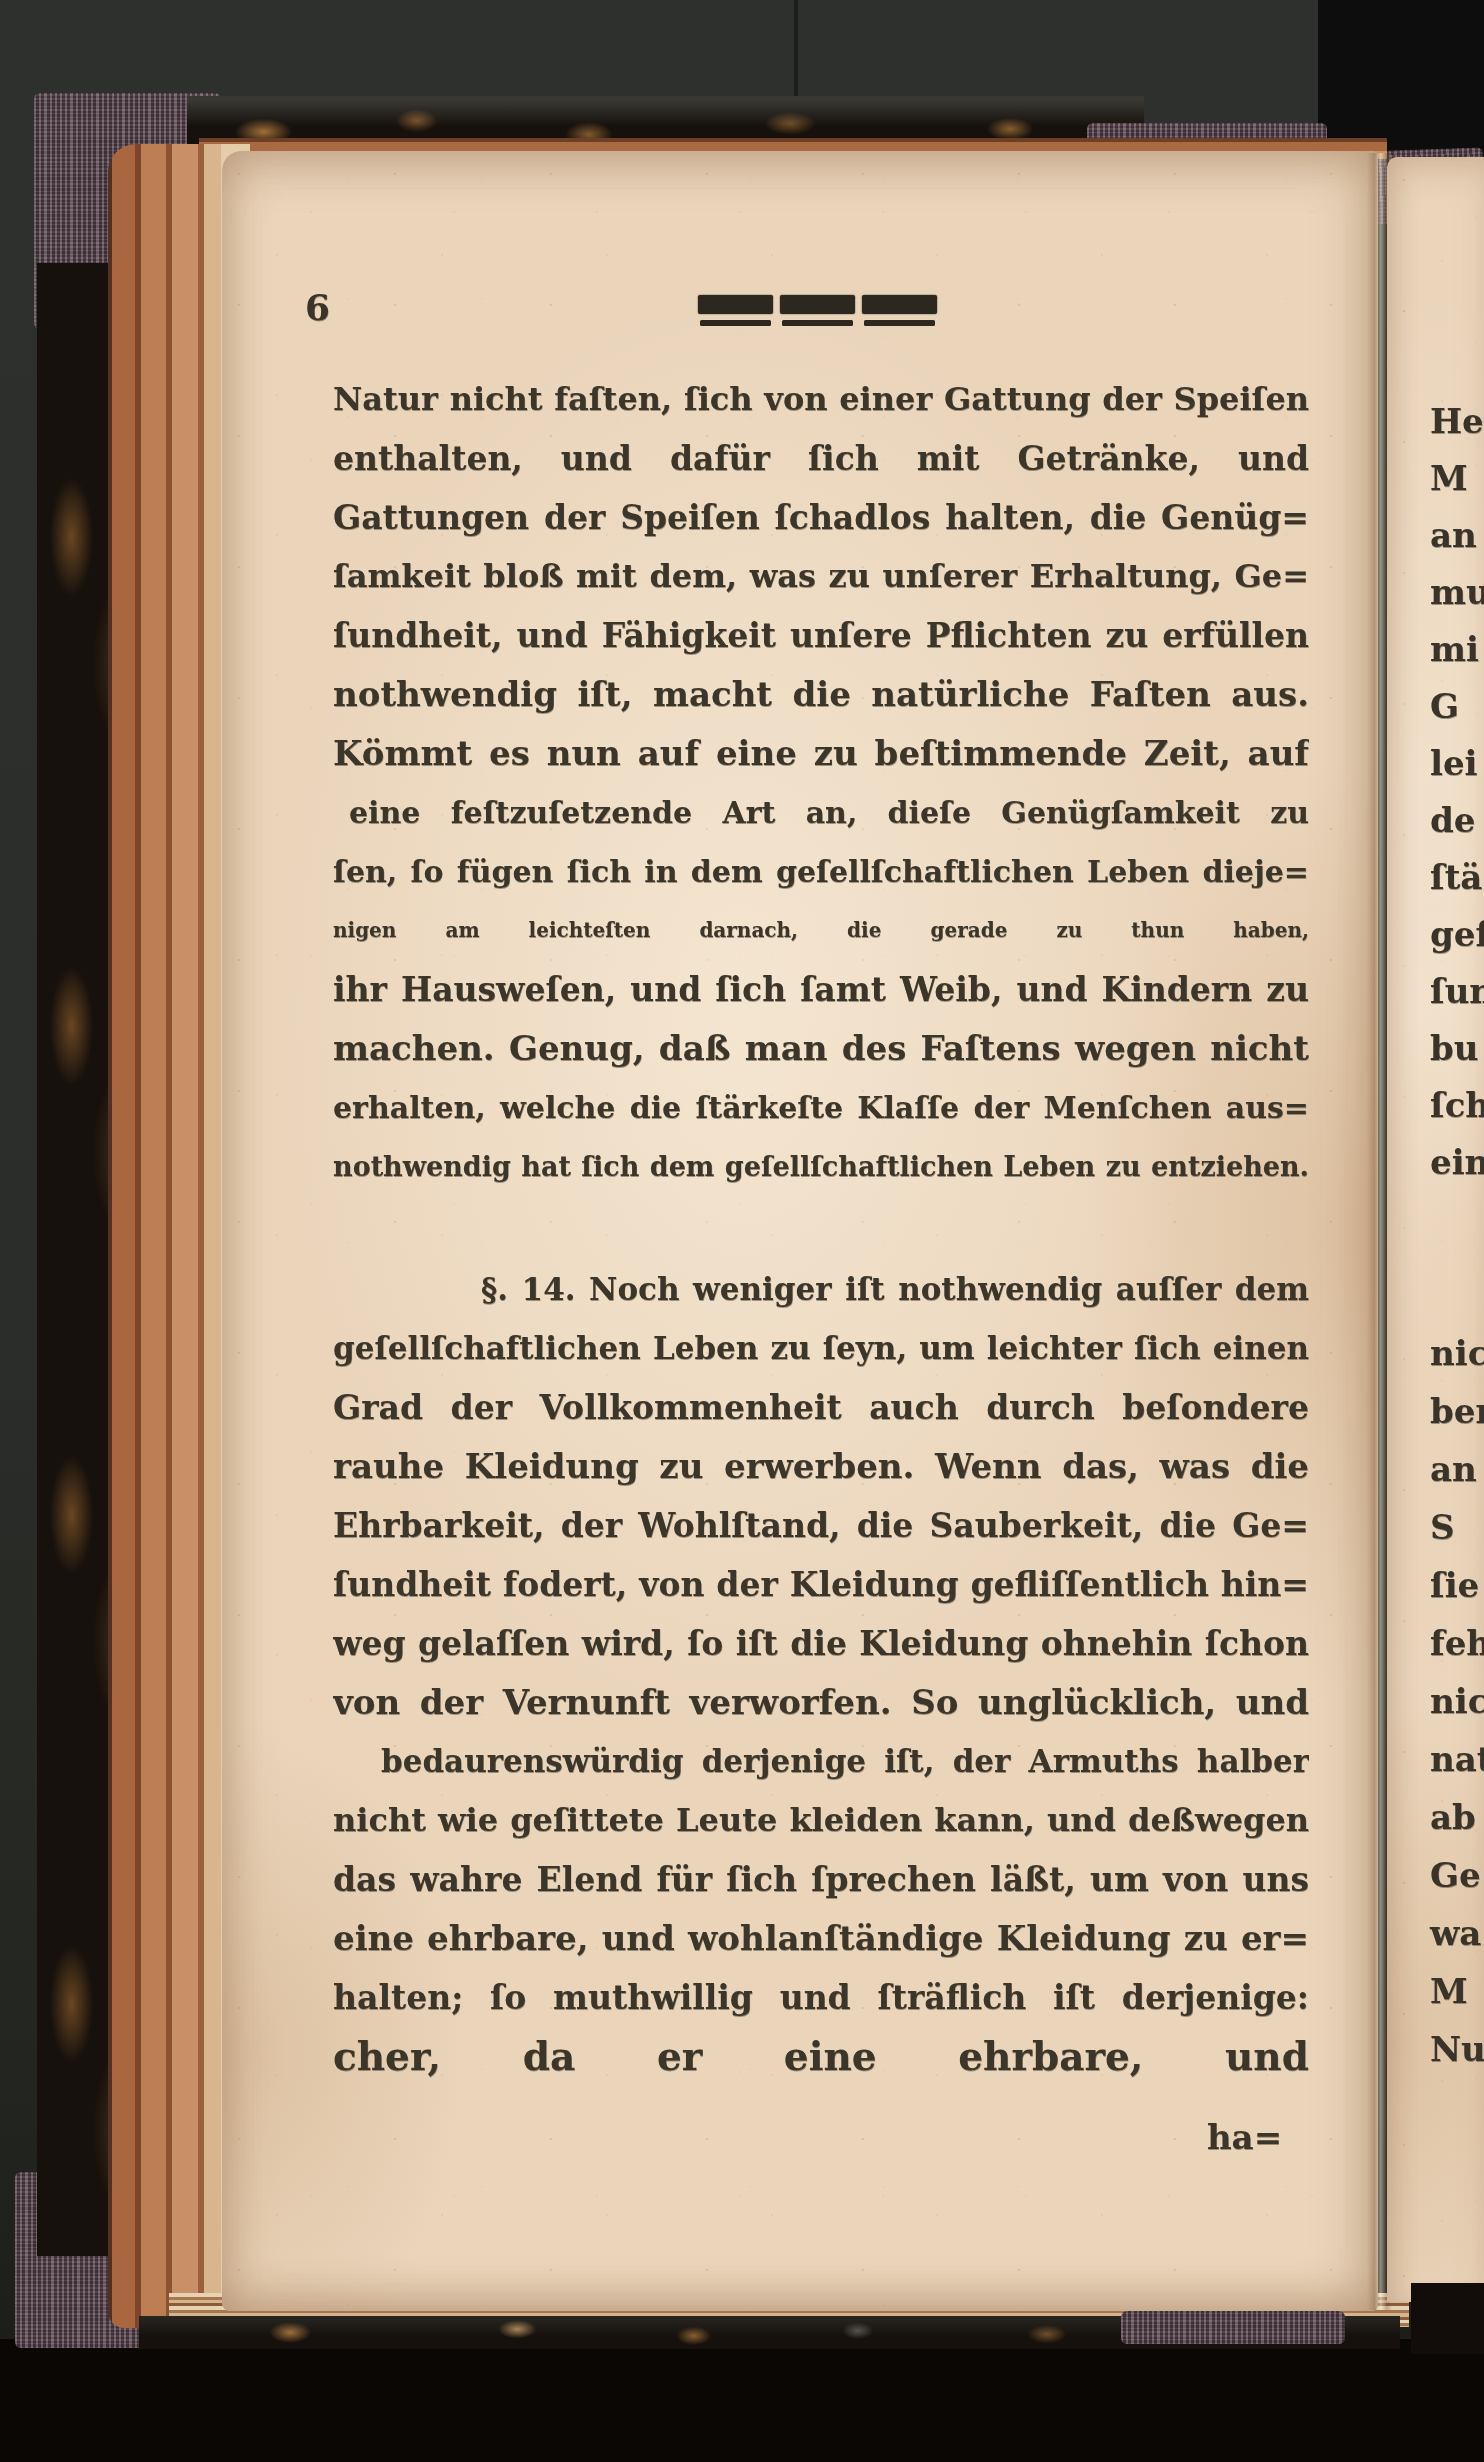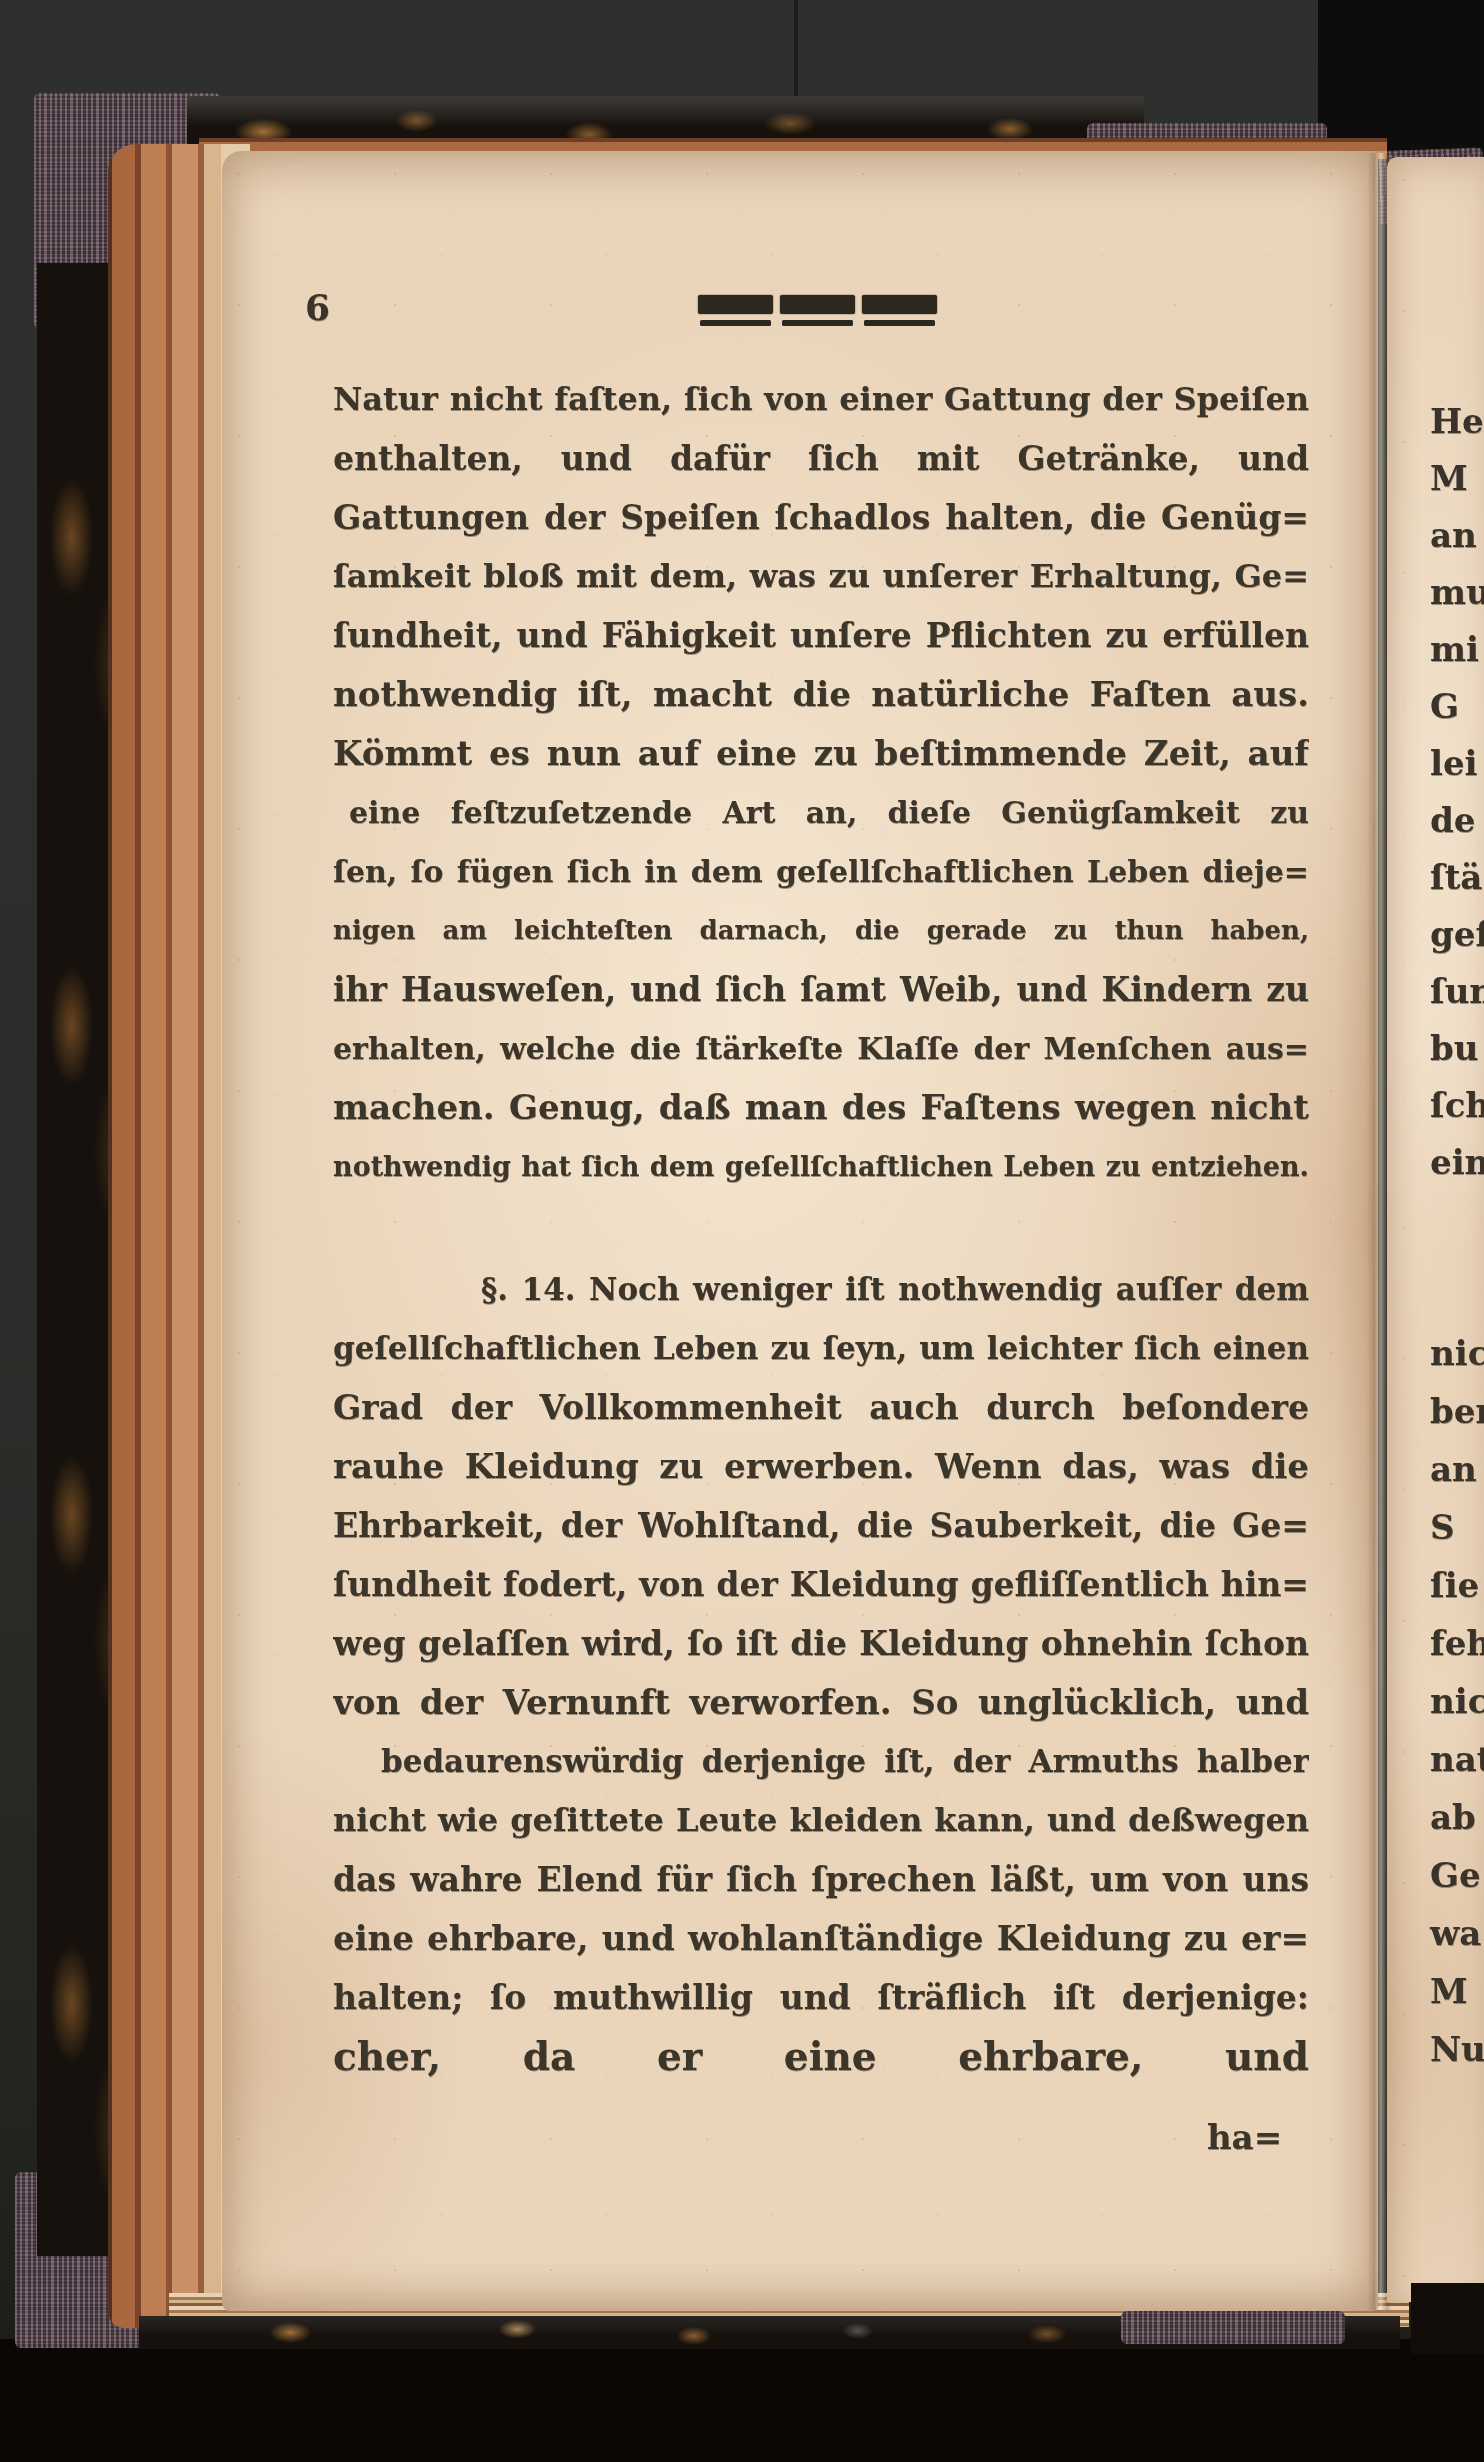--- a/index.html
+++ b/index.html
@@ -147,7 +147,7 @@
         <div class="line fit">Kömmt es nun auf eine zu beſtimmende Zeit, auf</div>
         <div class="line fit" style="font-size: 30px; margin-left: 16px;">eine feſtzuſetzende Art an, dieſe Genügſamkeit zu bewei=</div>
         <div class="line fit" style="font-size: 30px;">ſen, ſo fügen ſich in dem geſellſchaftlichen Leben dieje=</div>
-        <div class="line fit" style="font-size: 26px;">nigen am leichteſten darnach, die gerade zu thun haben,</div>
+        <div class="line fit" style="font-size: 20px;">nigen am leichteſten darnach, die gerade zu thun haben,</div>
         <div class="line fit" style="font-size: 33px;">ihr Hausweſen, und ſich ſamt Weib, und Kindern zu</div>
         <div class="line fit" style="font-size: 30px;">erhalten, welche die ſtärkeſte Klaſſe der Menſchen aus=</div>
         <div class="line fit">machen. Genug, daß man des Faſtens wegen nicht</div>

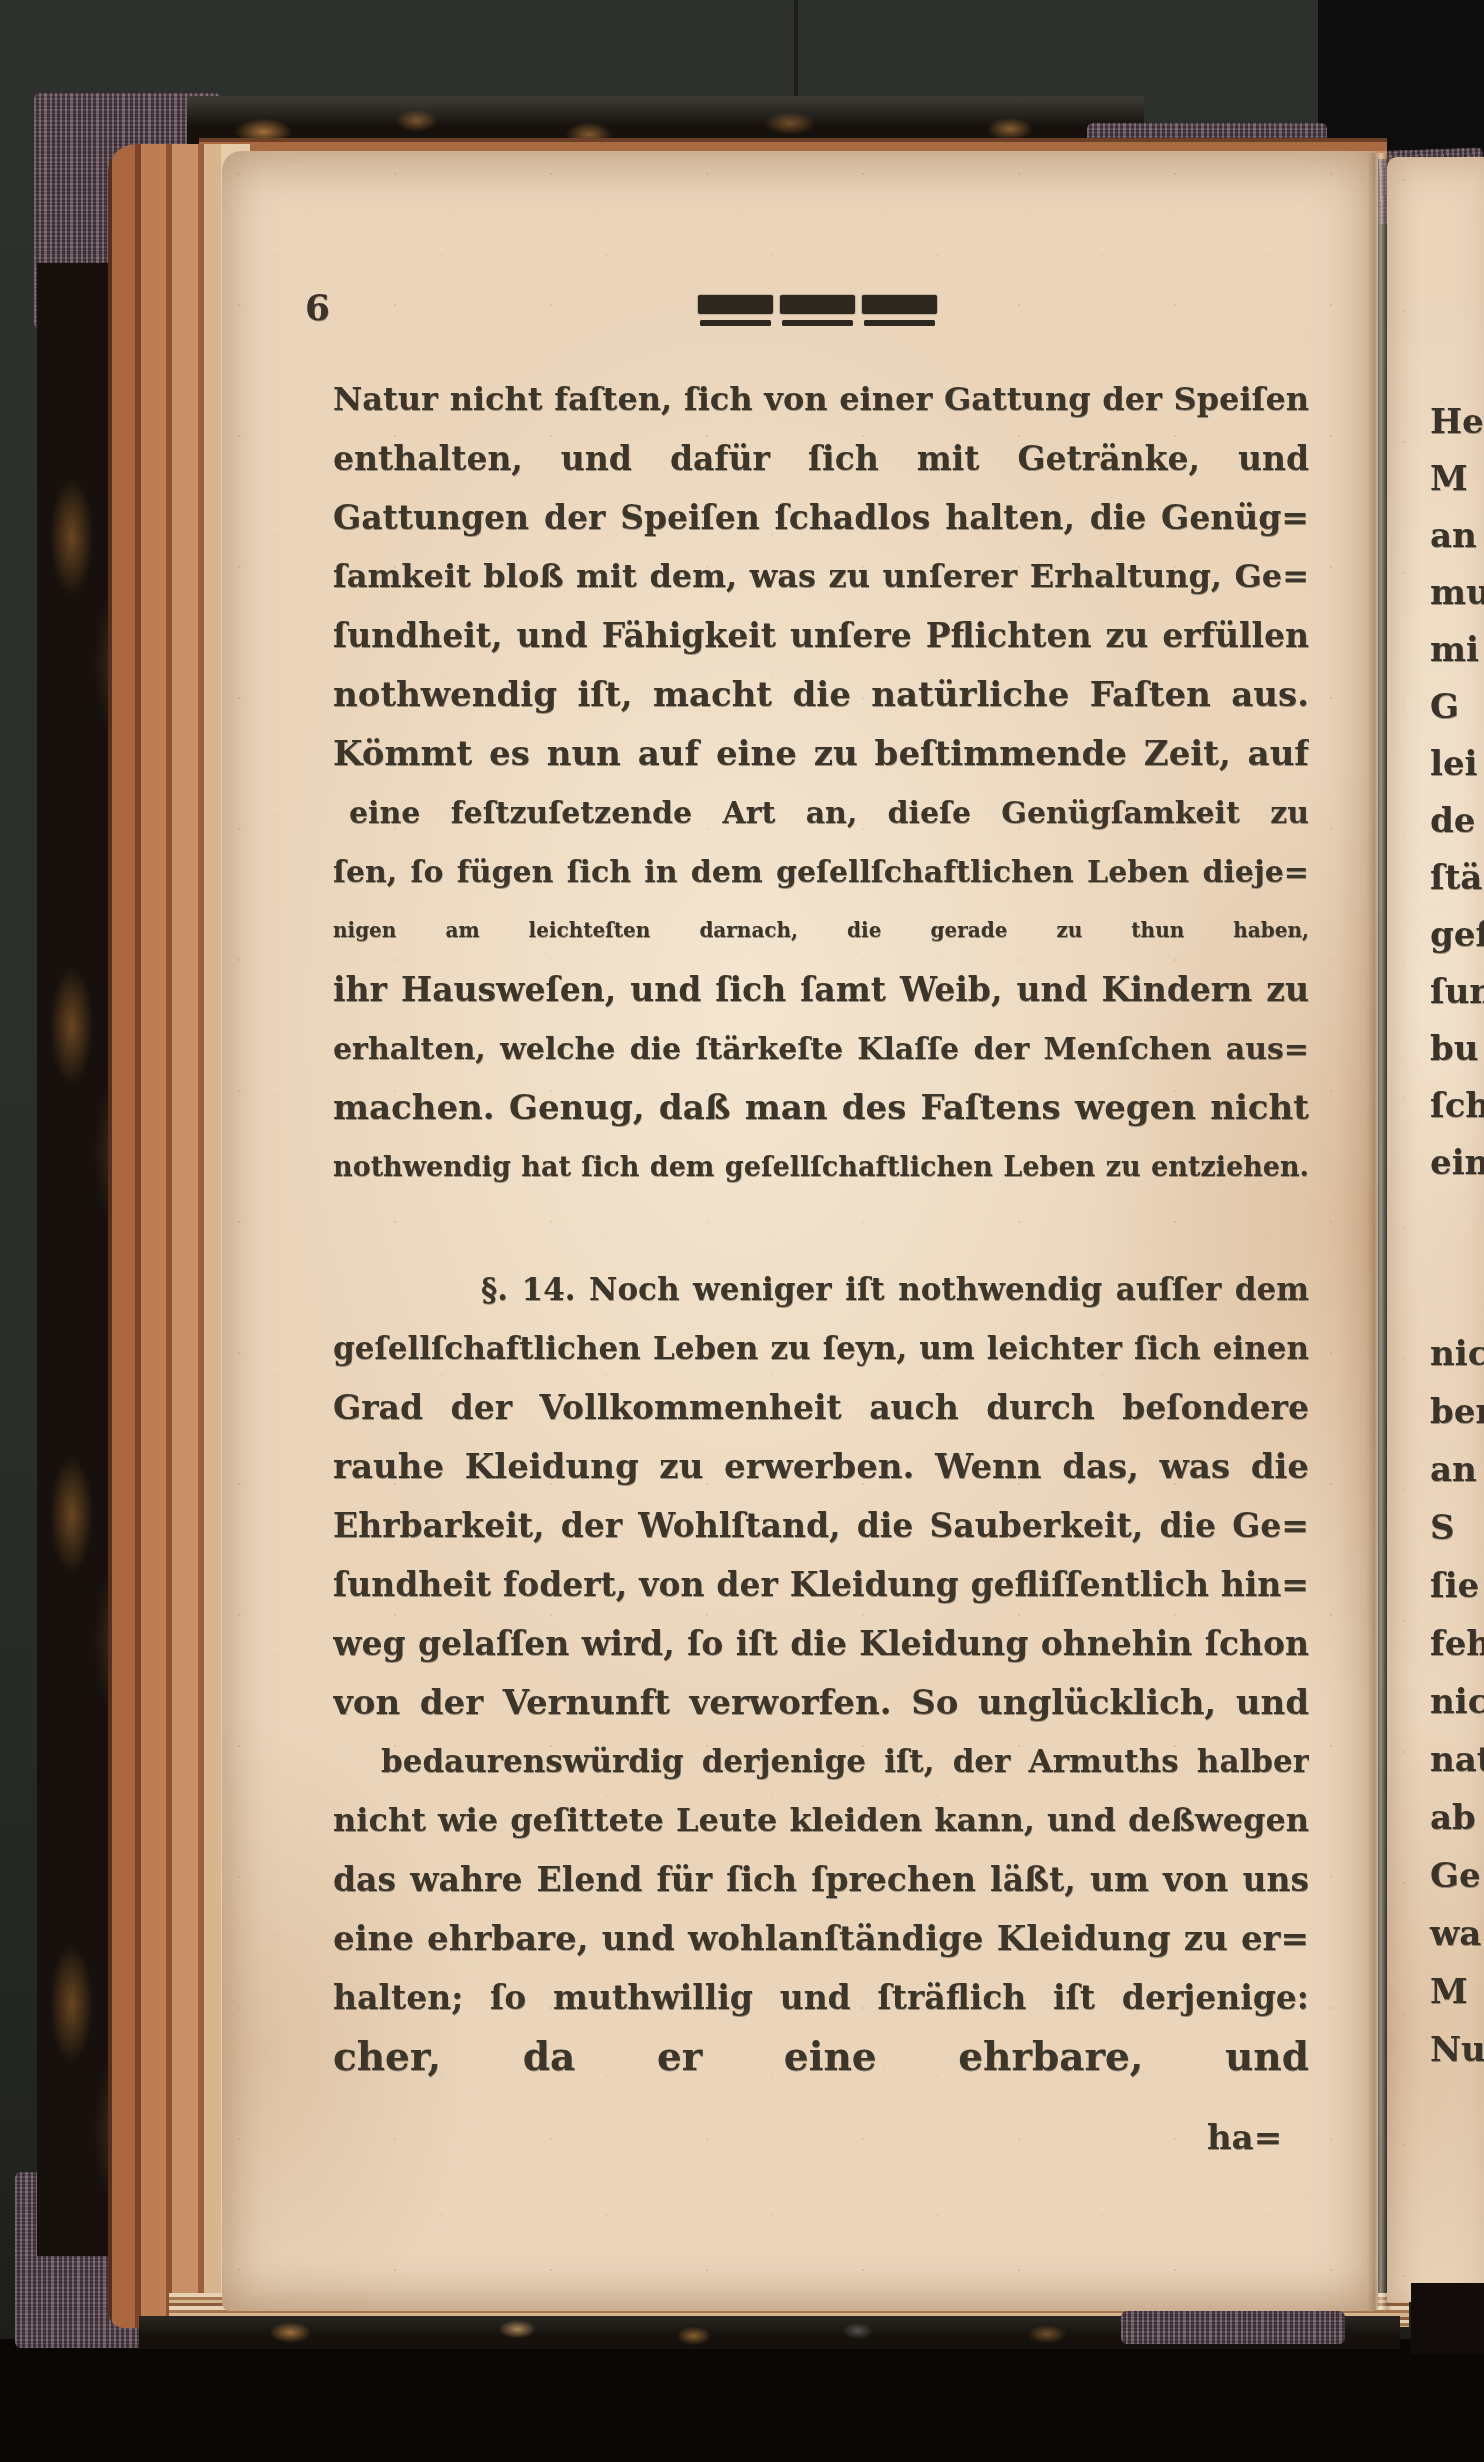--- a/index.html
+++ b/index.html
@@ -149,8 +149,8 @@
         <div class="line fit" style="font-size: 30px;">ſen, ſo fügen ſich in dem geſellſchaftlichen Leben dieje=</div>
         <div class="line fit" style="font-size: 20px;">nigen am leichteſten darnach, die gerade zu thun haben,</div>
         <div class="line fit" style="font-size: 33px;">ihr Hausweſen, und ſich ſamt Weib, und Kindern zu</div>
+        <div class="line fit">machen. Genug, daß man des Faſtens wegen nicht</div>
         <div class="line fit" style="font-size: 30px;">erhalten, welche die ſtärkeſte Klaſſe der Menſchen aus=</div>
-        <div class="line fit">machen. Genug, daß man des Faſtens wegen nicht</div>
         <div class="line fit" style="font-size: 27px;">nothwendig hat ſich dem geſellſchaftlichen Leben zu entziehen.</div>
       </div>
     <div class="para para-2">

